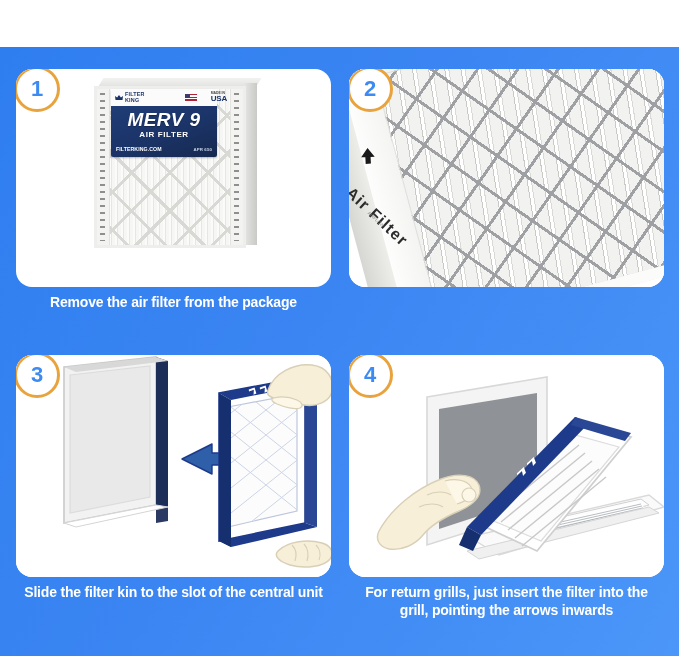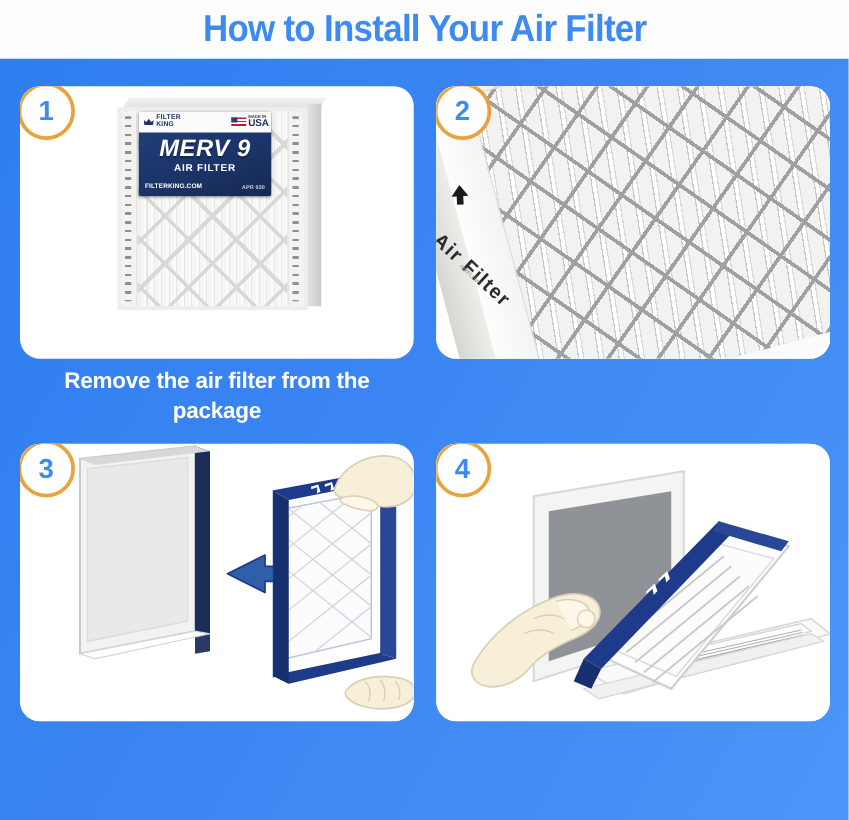--- a/index.html
+++ b/index.html
@@ -252,9 +252,6 @@
 
 <div id="page">
 
-  <div class="header">
-    <div class="header-title">How to Install Your Air Filter</div>
-  </div>
 
   <div class="body-bg"></div>
 

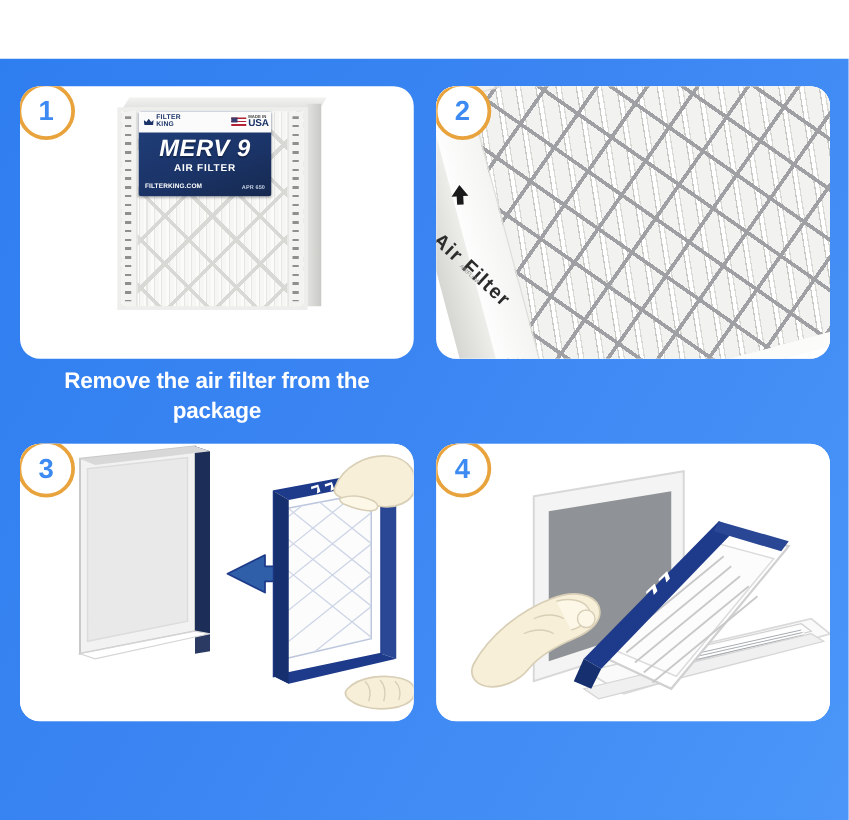--- a/index.html
+++ b/index.html
@@ -139,7 +139,7 @@
     font-size:5.4px; font-weight:bold; color:#1b3468;
     line-height:1.02; letter-spacing:.2px; text-align:left;
   }
-  .usa-blk { display:flex; align-items:center; gap:2px;padding-left:40px; }
+  .usa-blk { display:flex; align-items:center; gap:14px;padding-left:40px; }
   .usa-flag {
     width:12px; height:8px;
     background:

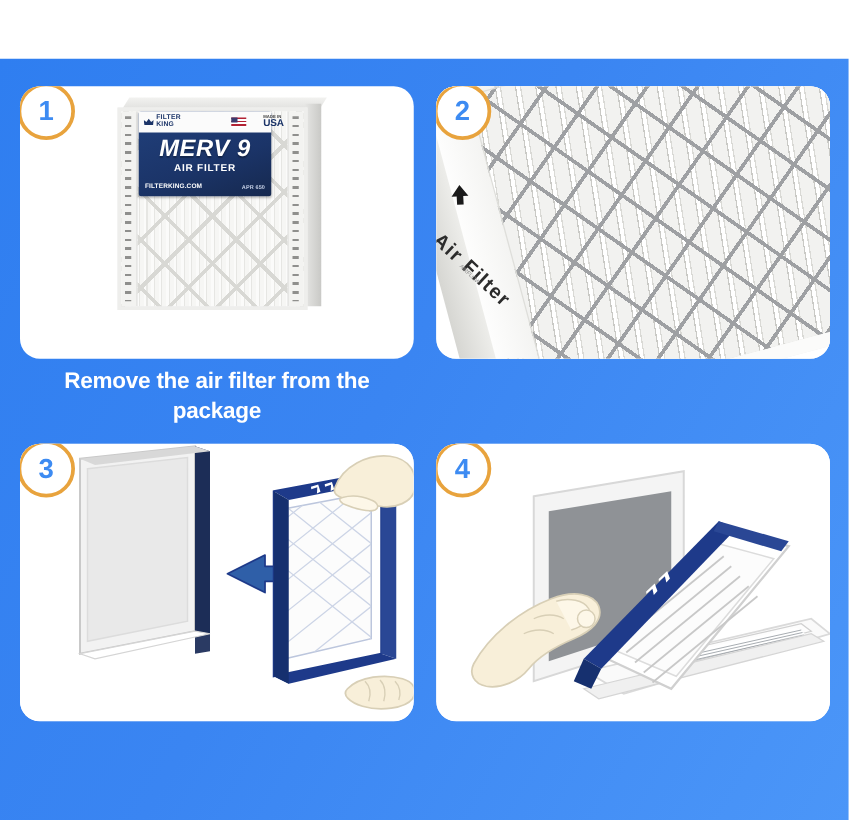--- a/index.html
+++ b/index.html
@@ -58,7 +58,7 @@
     position:absolute; left:0; width:100%;
     top:224px;
     text-align:center; color:#ffffff;
-    font-size:18px; font-weight:bold; line-height:1.32;
+    font-size:14px; font-weight:bold; line-height:1.32;
     letter-spacing:-0.2px;
     padding:0 4px;
   }

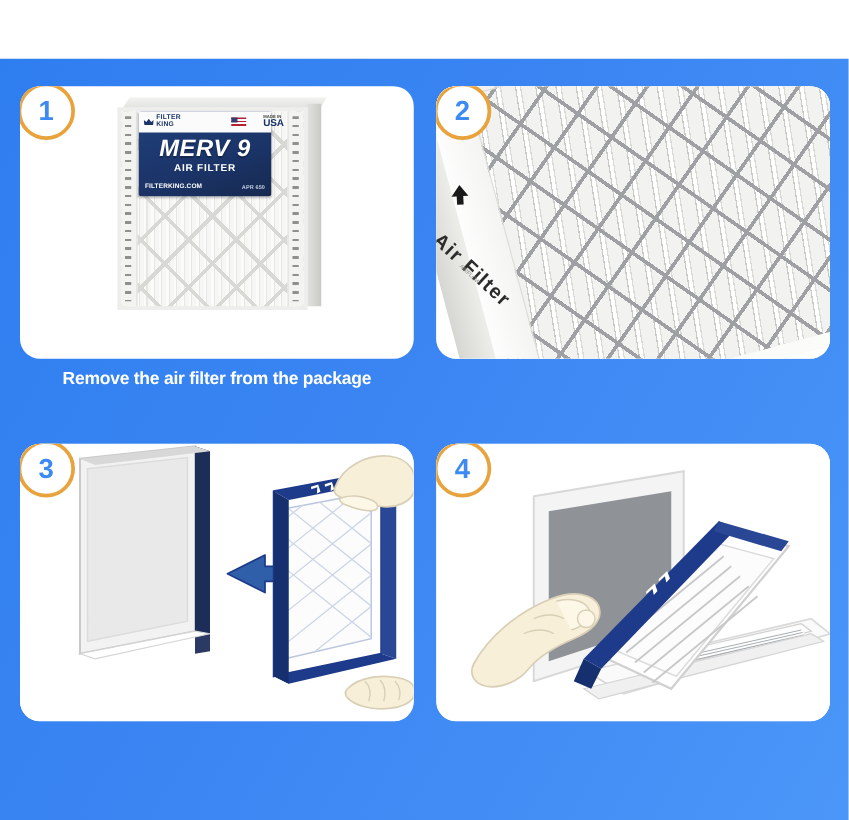--- a/index.html
+++ b/index.html
@@ -400,6 +400,7 @@
         </div>
         <div class="badge">3</div>
       </div>
+      <div class="caption">Slide the filter kin to the slot of the central unit</div>
     </div>
 
     <div class="panel p4">

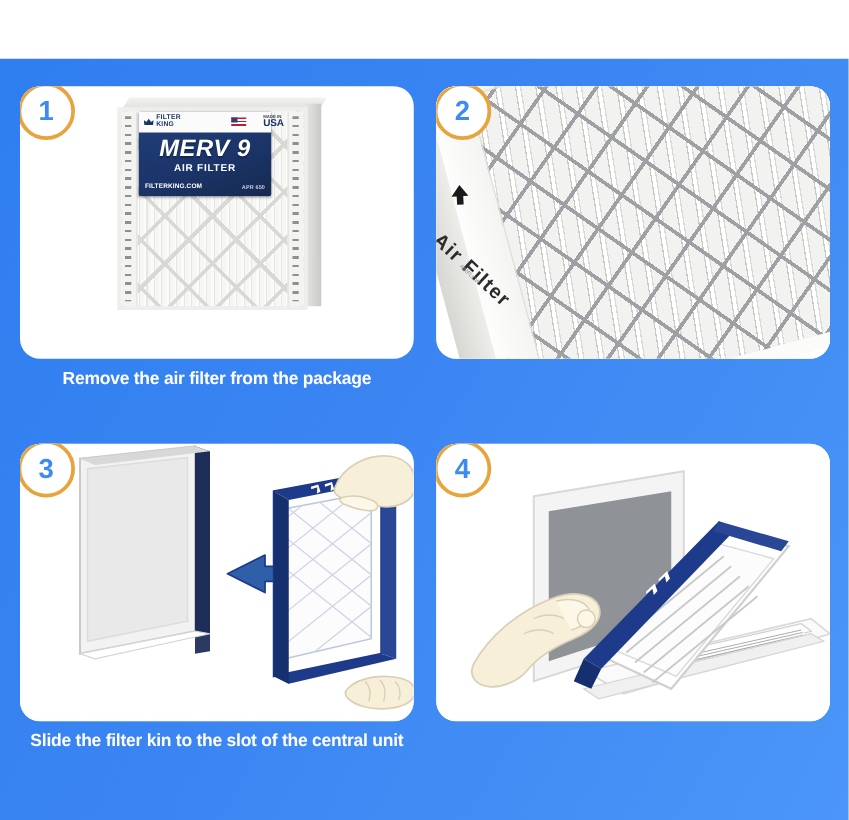--- a/index.html
+++ b/index.html
@@ -466,6 +466,7 @@
         </div>
         <div class="badge">4</div>
       </div>
+      <div class="caption">For return grills, just insert the filter into the grill, pointing the arrows inwards</div>
     </div>
 
   </div>

